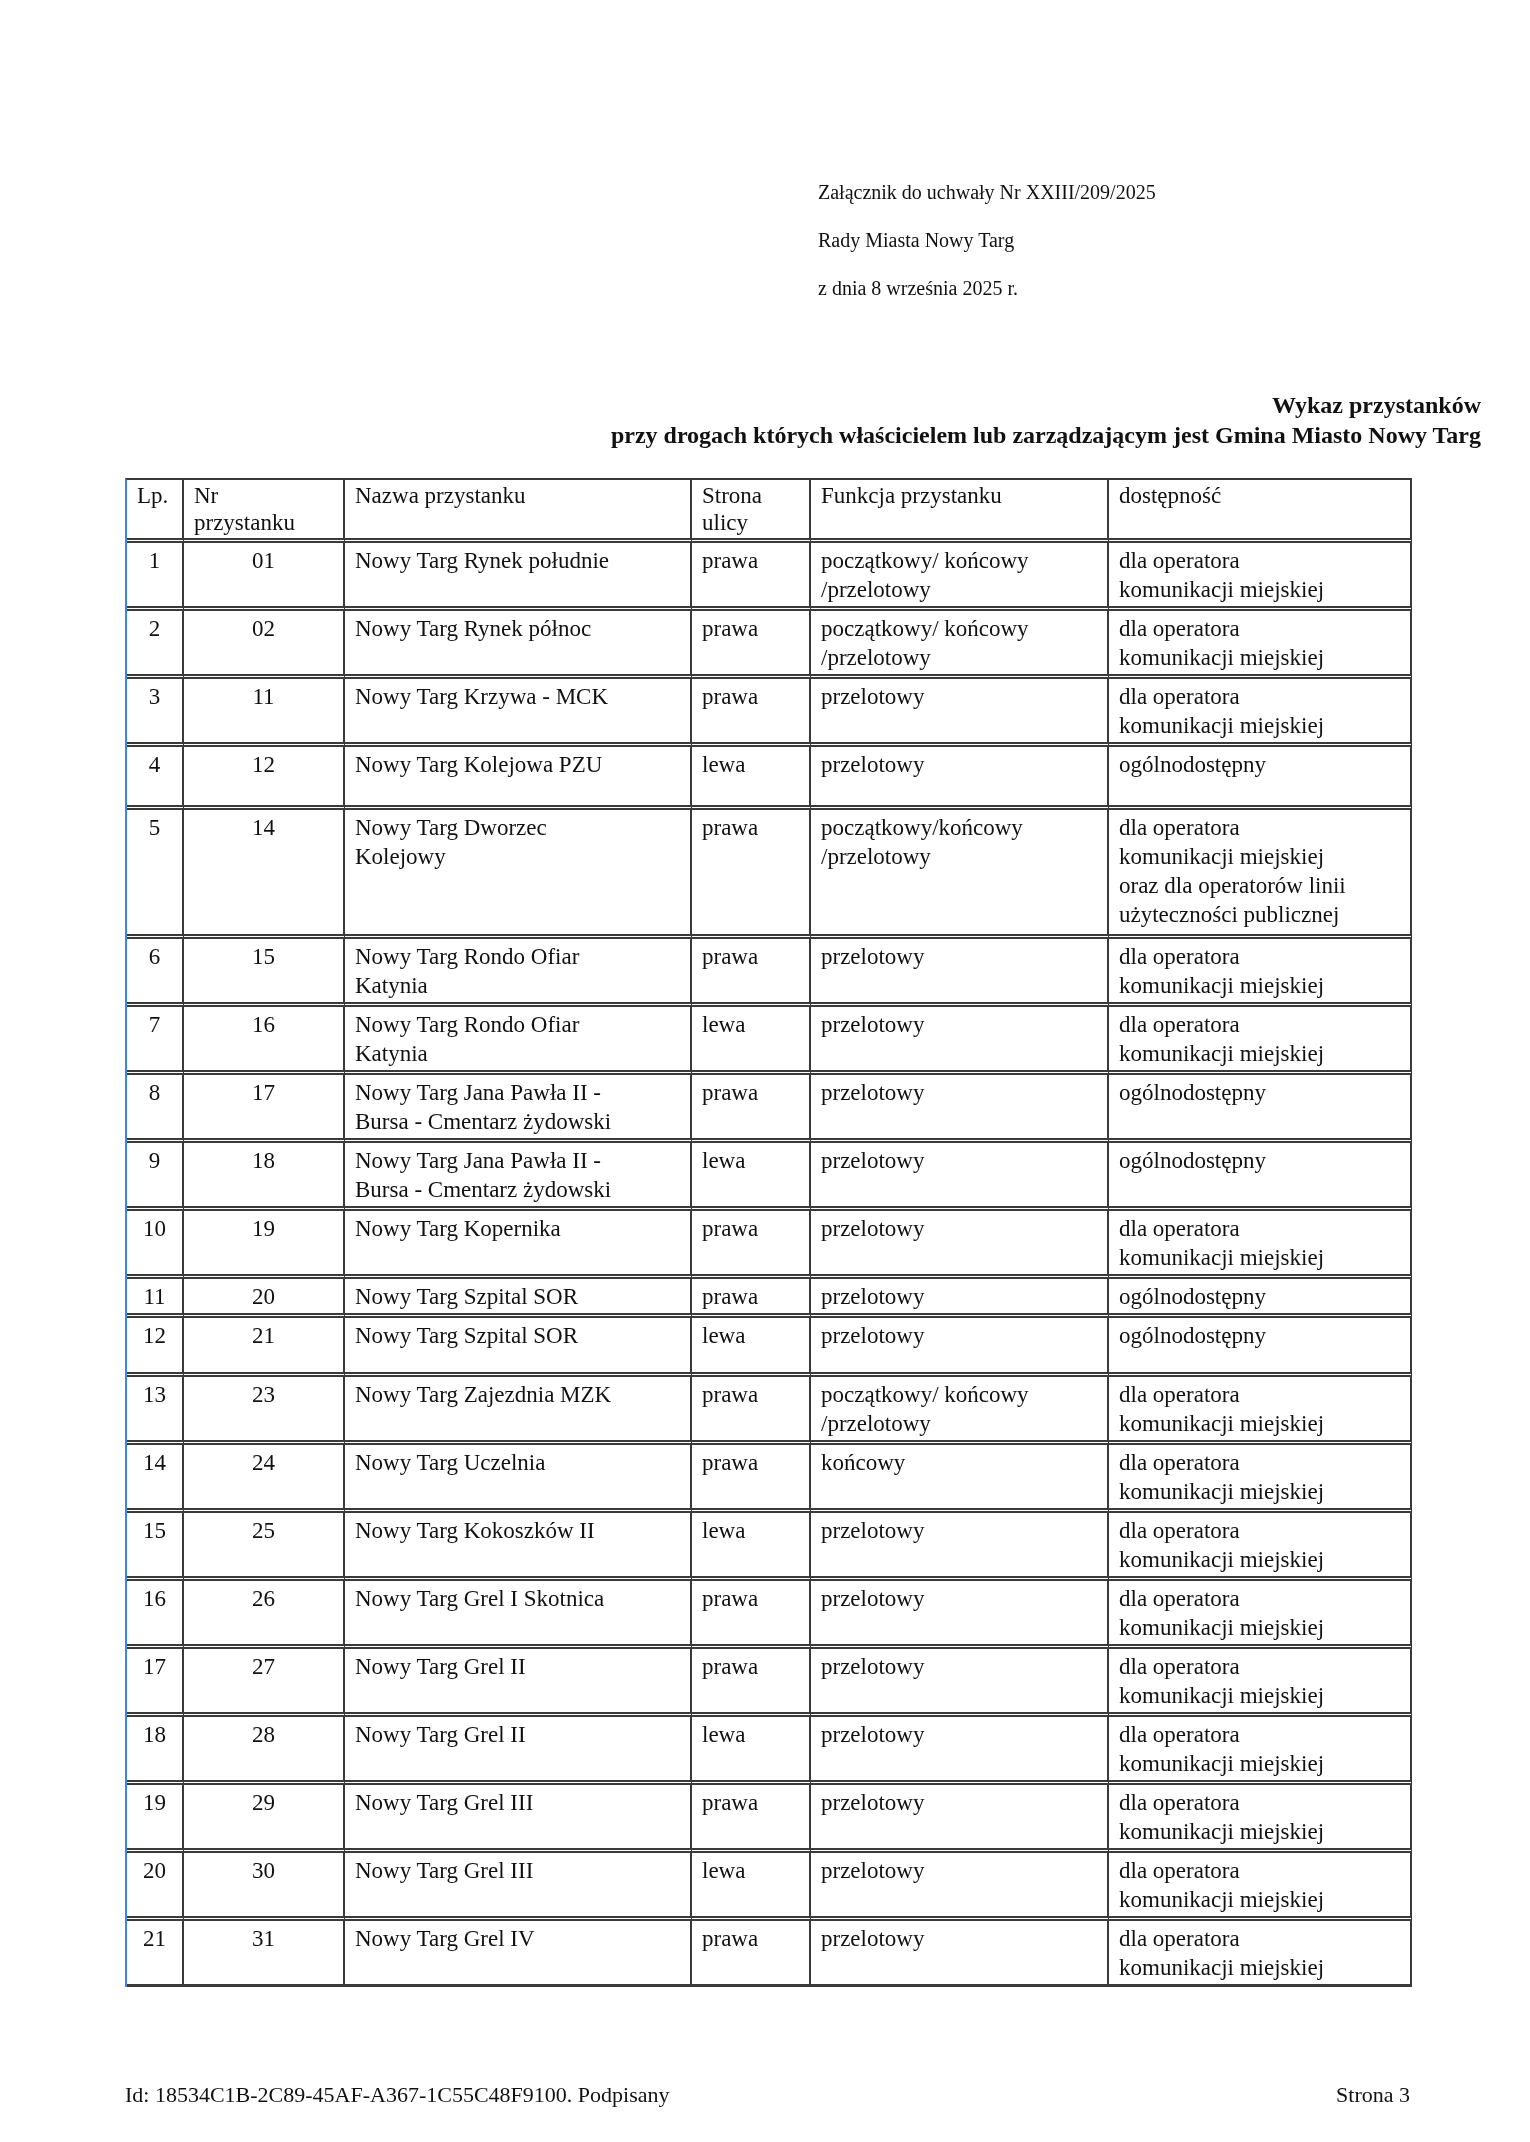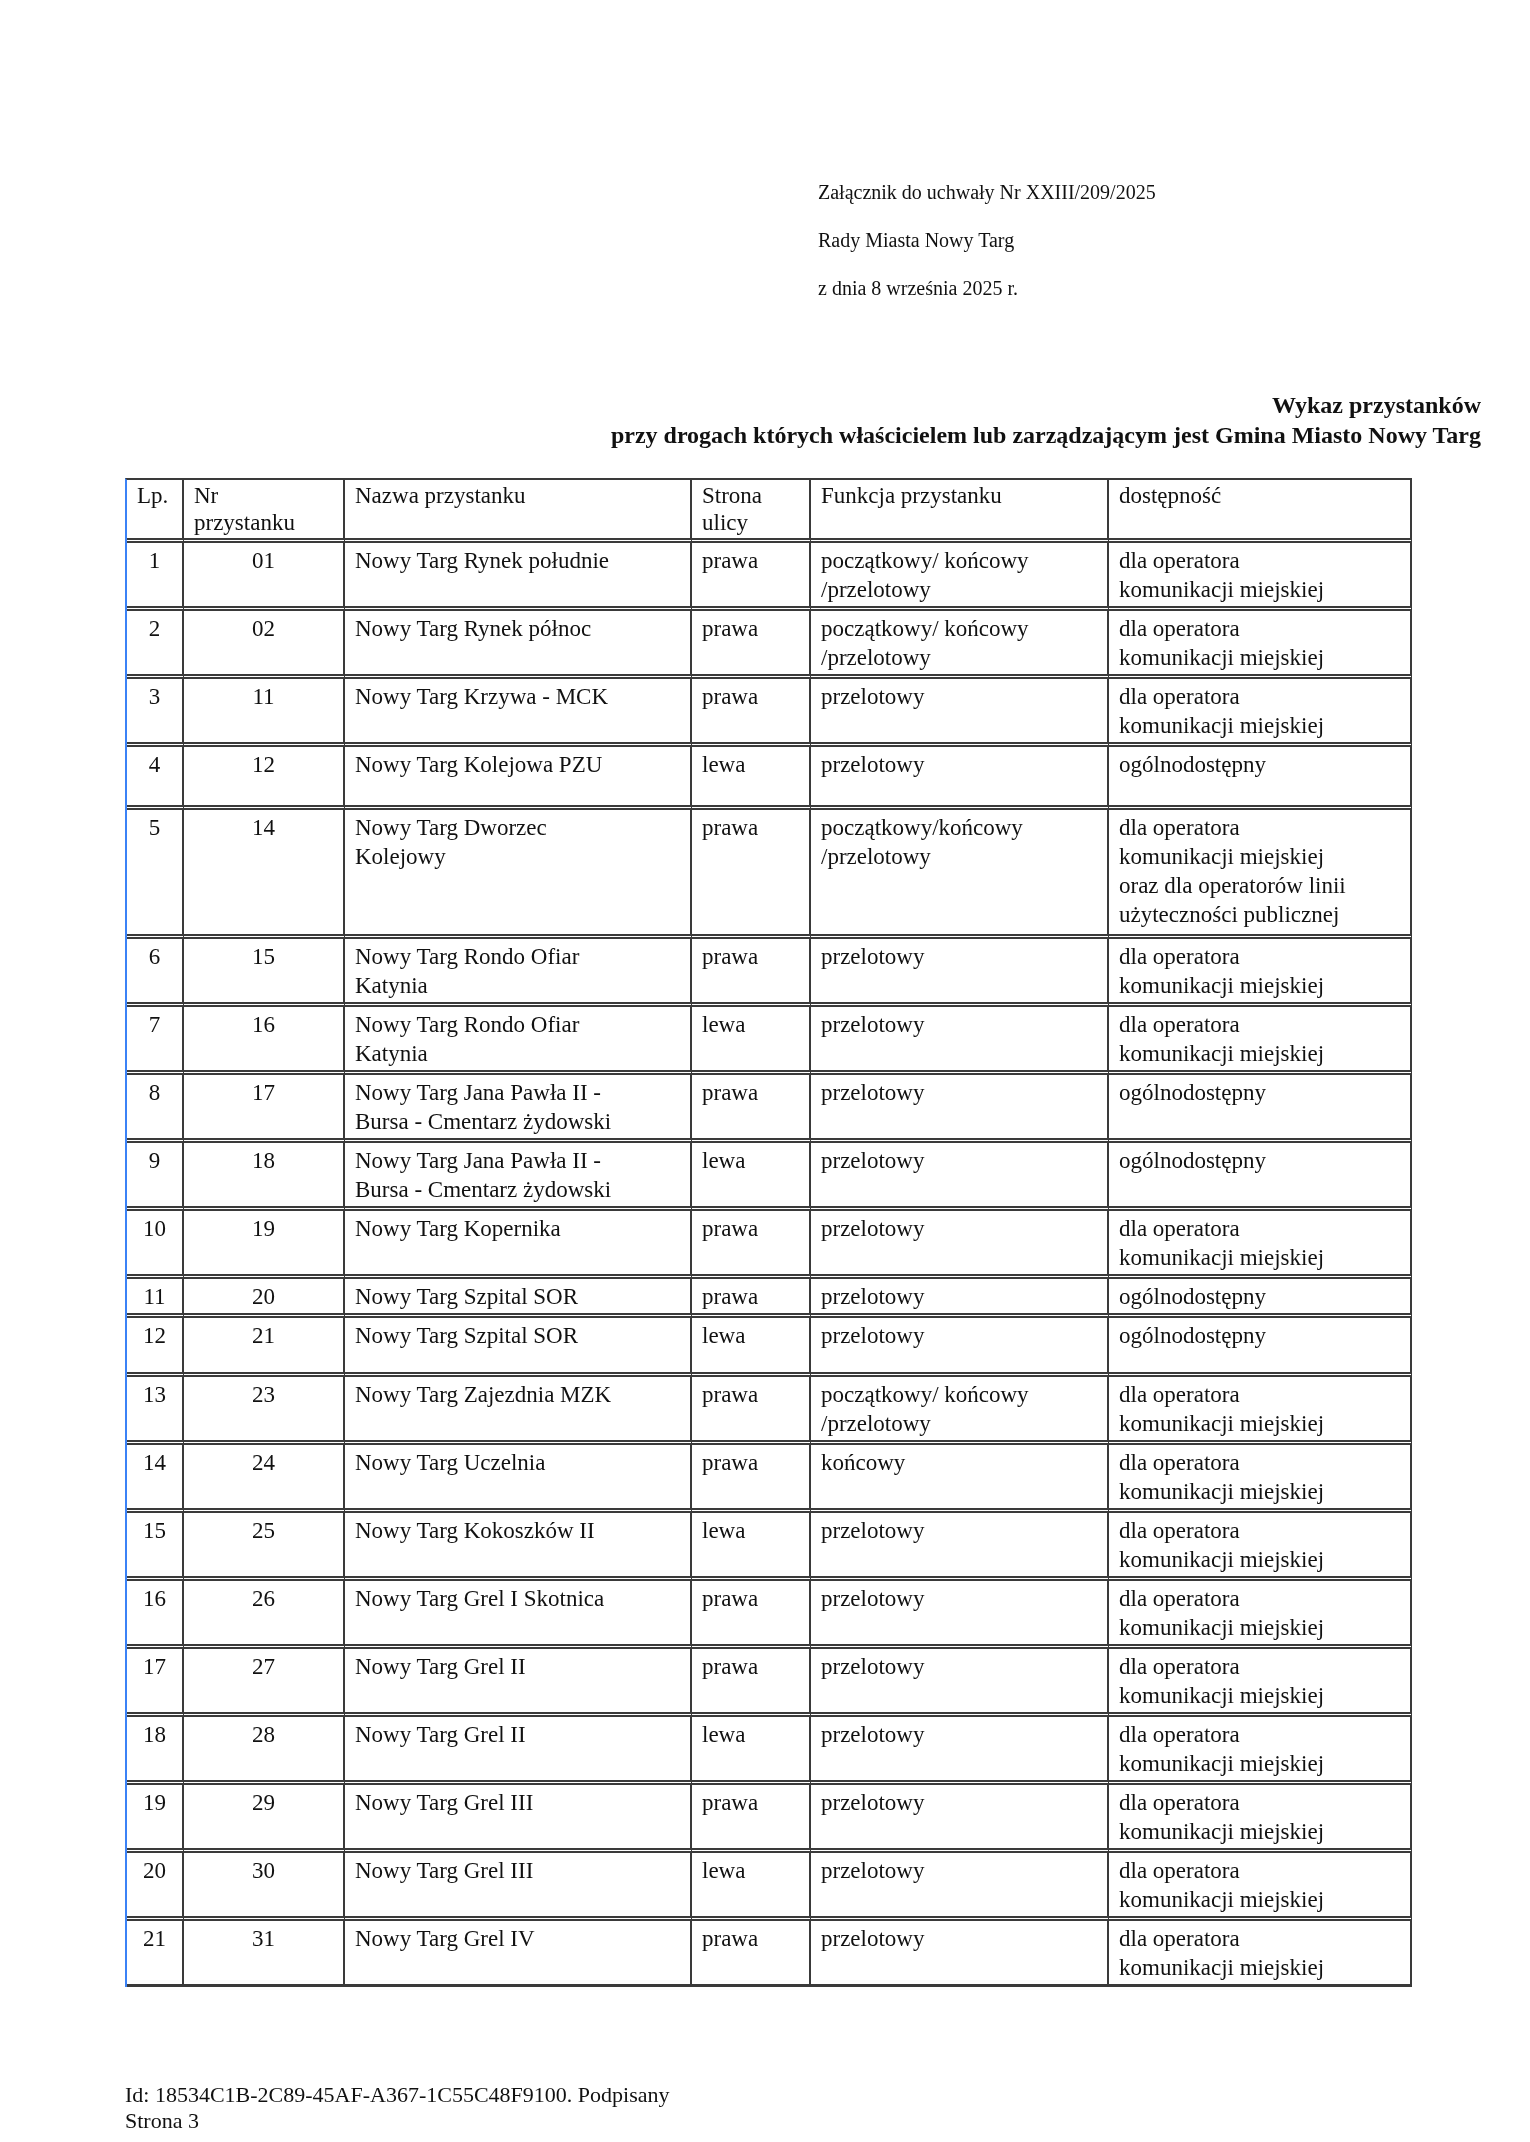--- a/index.html
+++ b/index.html
@@ -51,7 +51,7 @@
   .footer{
     position:absolute;left:125px;top:2082px;width:1285px;
     display:flex;justify-content:space-between;
-    font-size:22px;line-height:26px;flex-direction:column;
+    font-size:22px;line-height:26px;
   }
 </style>
 </head>

